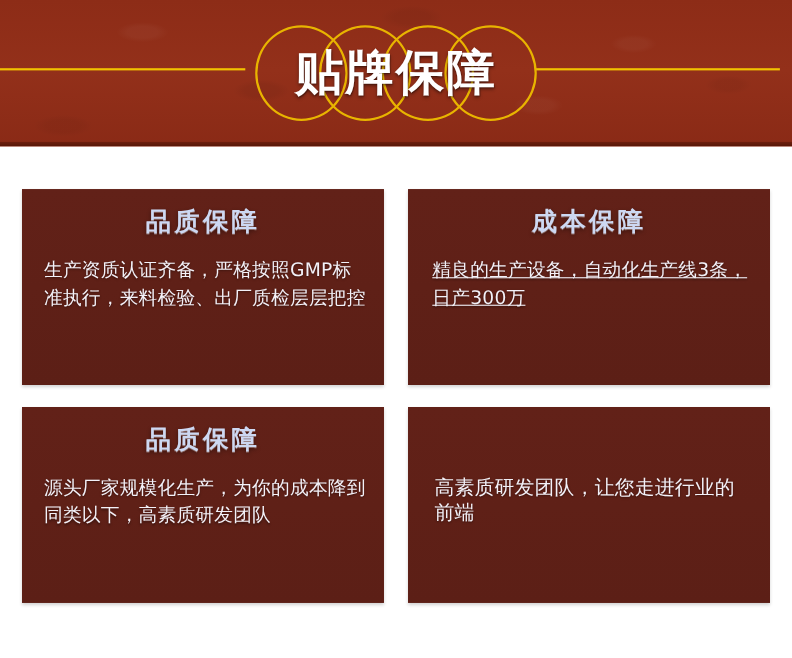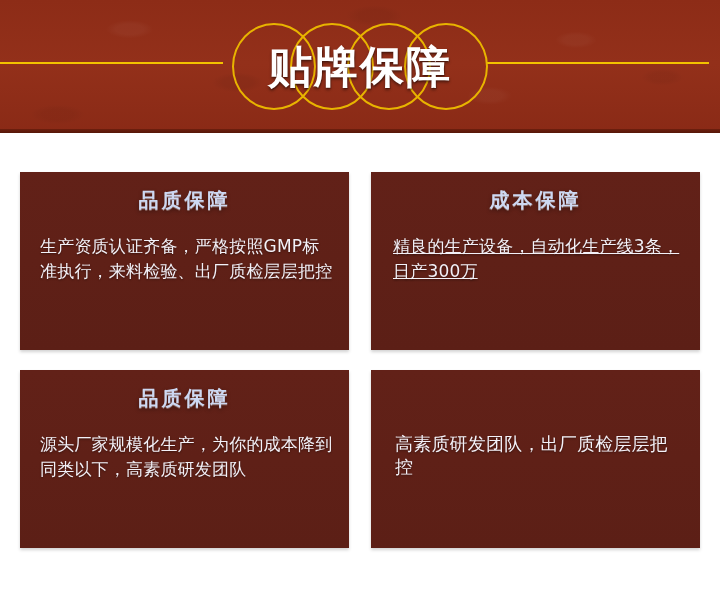--- a/index.html
+++ b/index.html
@@ -140,7 +140,7 @@
     text-align: center;
     font-family: "DejaVu Serif", "Liberation Serif", serif;
     font-weight: bold;
-    font-size: 20px;
+    font-size: 23px;
     line-height: 1.05;
     letter-spacing: 3px;
     color: #cdd8f2;

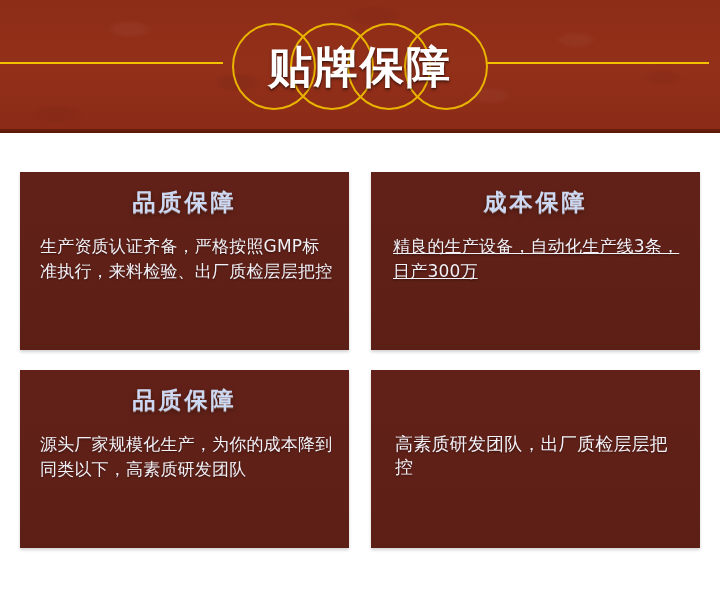--- a/index.html
+++ b/index.html
@@ -215,7 +215,7 @@
     </div>
 
     <div class="card p4">
-      <div class="card-body">高素质研发团队，出厂质检层层把控</div>
+      <div class="card-body">高素质研发团队，让您走进行业的前端</div>
     </div>
 
   </div>

